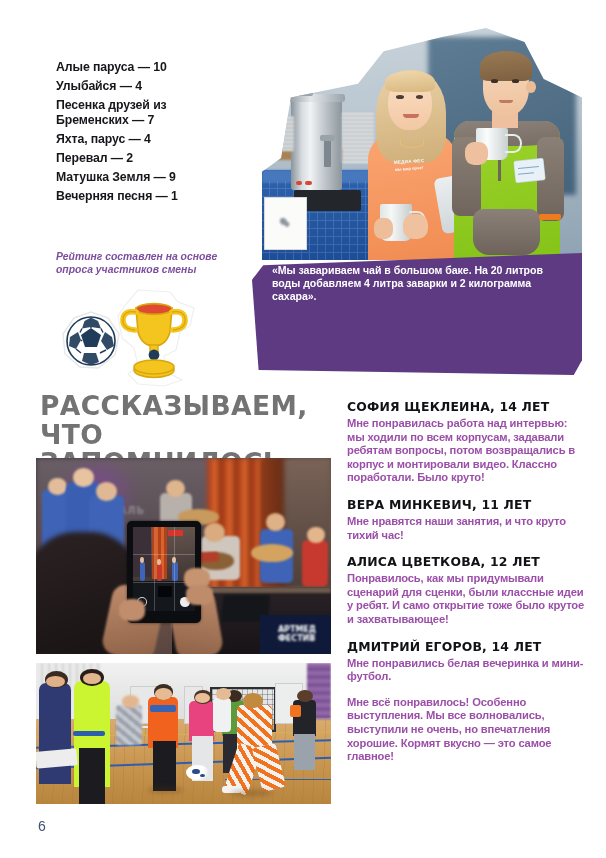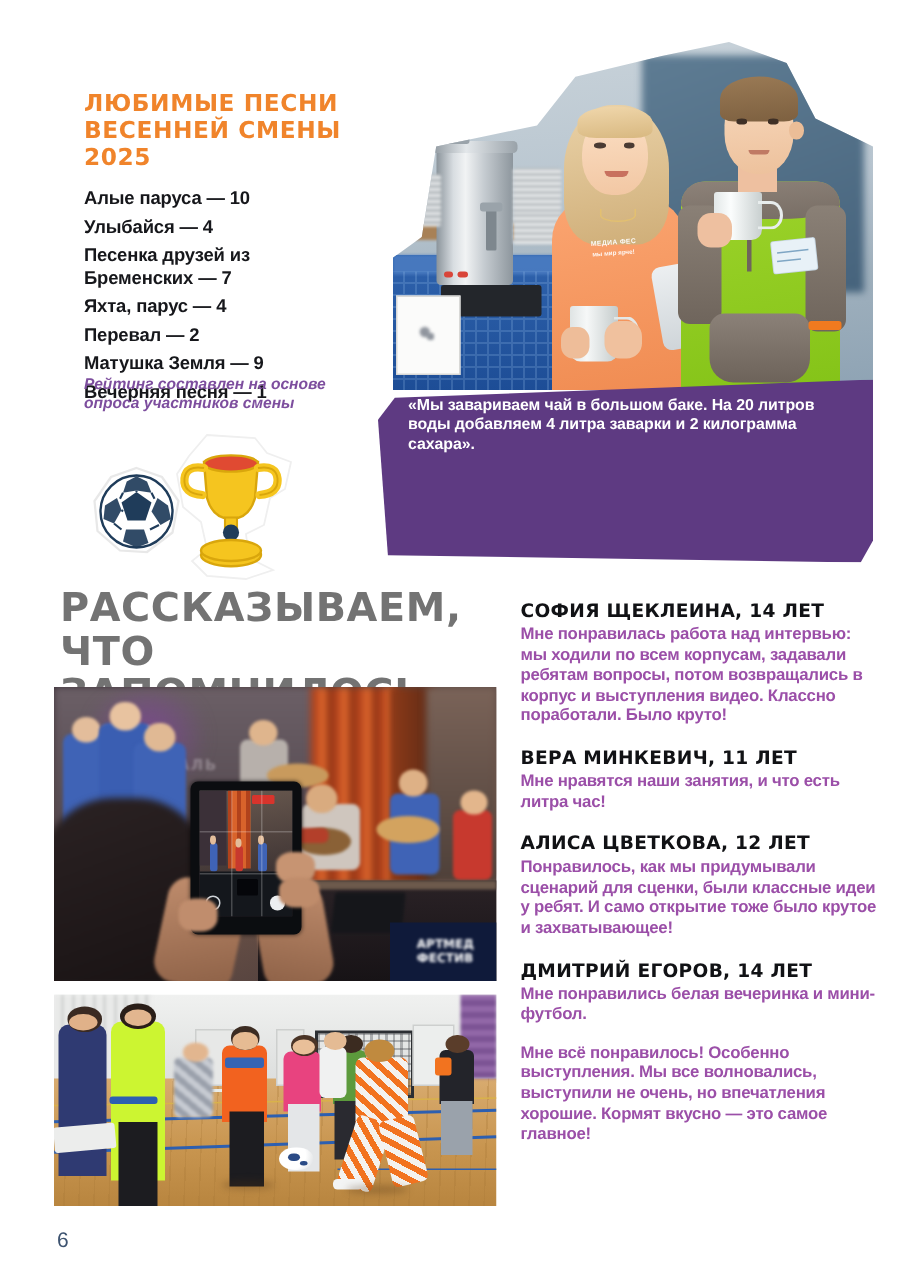--- a/index.html
+++ b/index.html
@@ -205,10 +205,6 @@
 <div class="page">
 
   <div class="songs-block">
-    <div class="songs-title">
-      <span>ЛЮБИМЫЕ ПЕСНИ</span>
-      <span>ВЕСЕННЕЙ СМЕНЫ 2025</span>
-    </div>
     <div>
       <div class="song-row">
         <span>Алые паруса — 10</span>

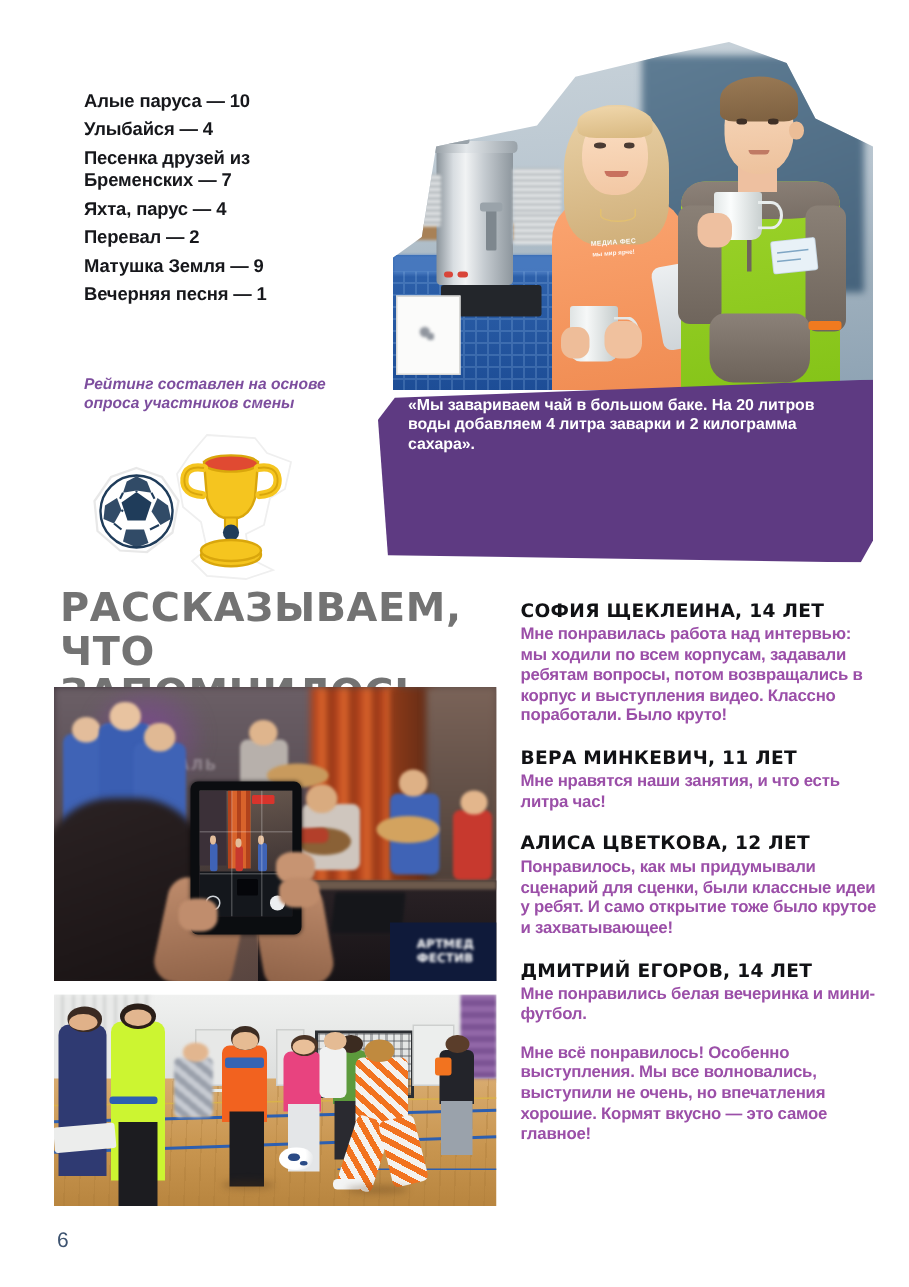--- a/index.html
+++ b/index.html
@@ -599,7 +599,7 @@
   <div class="quotes">
     <div class="quote">
       <div class="quote-name">СОФИЯ ЩЕКЛЕИНА, 14 ЛЕТ</div>
-      <div class="quote-text">Мне понравилась работа над интервью: мы ходили по всем корпусам, задавали ребятам вопросы, потом возвращались в корпус и выступления видео. Классно поработали. Было круто!</div>
+      <div class="quote-text">Мне понравилась работа над интервью: мы ходили по всем корпусам, задавали ребятам вопросы, потом возвращались в корпус и монтировали видео. Классно поработали. Было круто!</div>
     </div>
     <div class="quote">
       <div class="quote-name">ВЕРА МИНКЕВИЧ, 11 ЛЕТ</div>

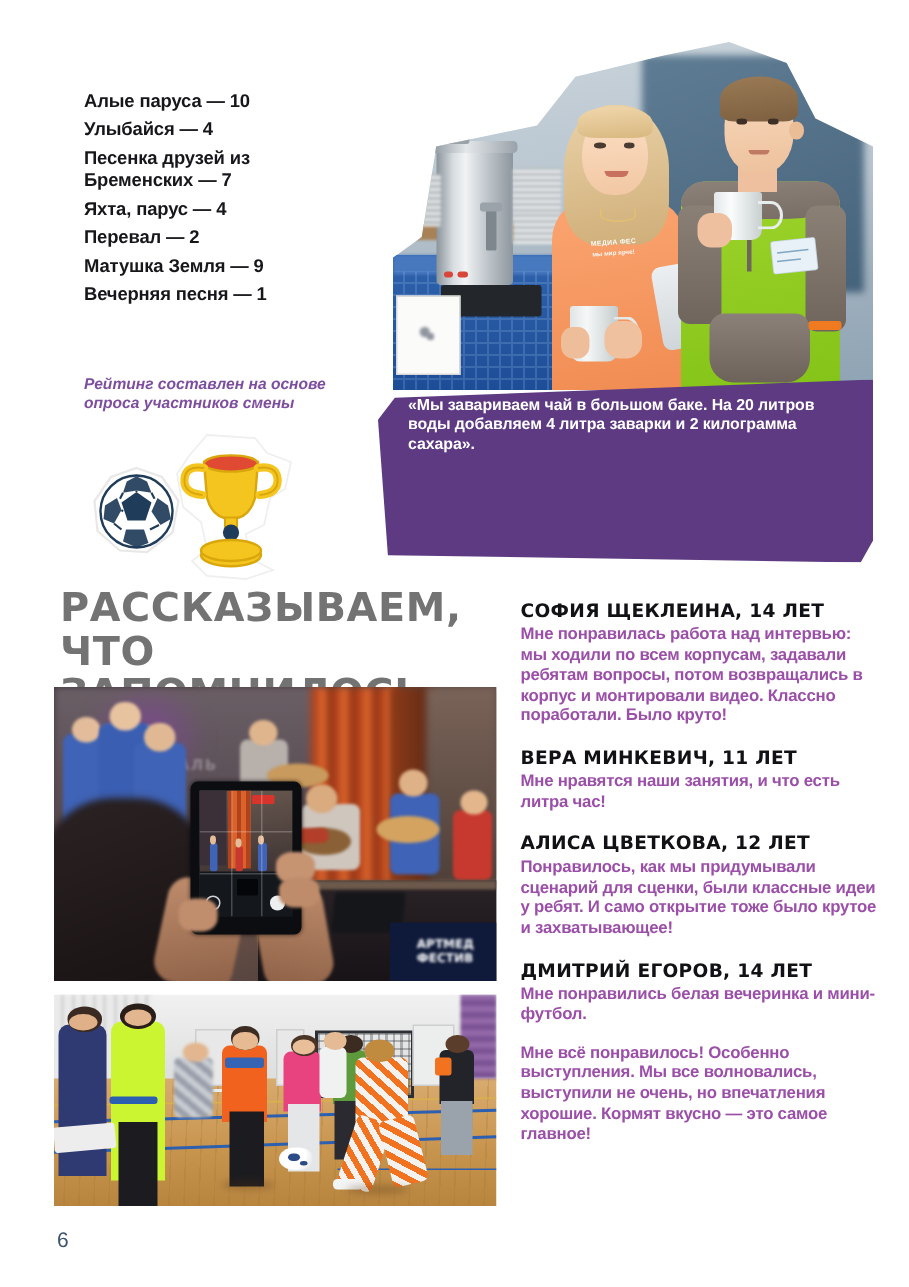--- a/index.html
+++ b/index.html
@@ -603,7 +603,7 @@
     </div>
     <div class="quote">
       <div class="quote-name">ВЕРА МИНКЕВИЧ, 11 ЛЕТ</div>
-      <div class="quote-text">Мне нравятся наши занятия, и что есть литра час!</div>
+      <div class="quote-text">Мне нравятся наши занятия, и что круто тихий час!</div>
     </div>
     <div class="quote">
       <div class="quote-name">АЛИСА ЦВЕТКОВА, 12 ЛЕТ</div>

